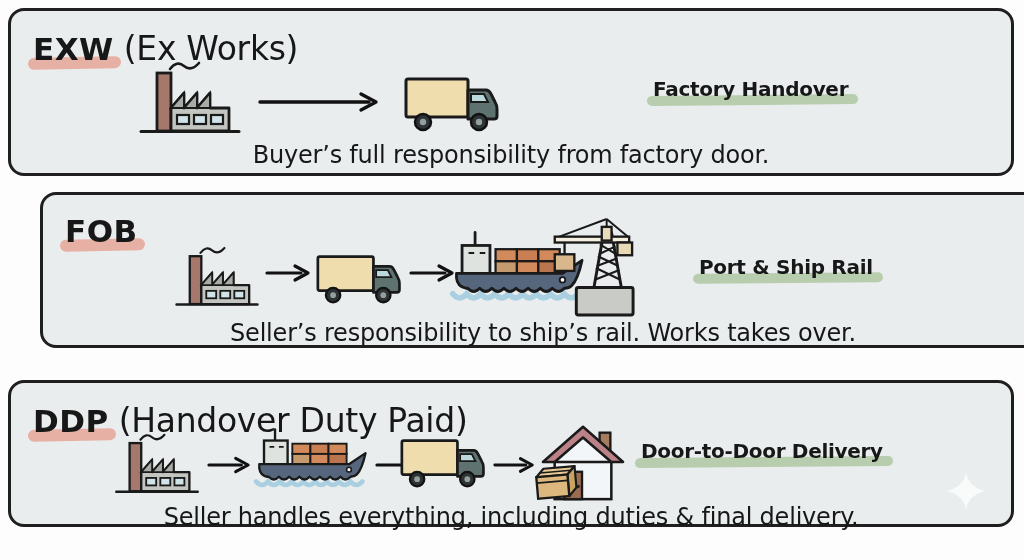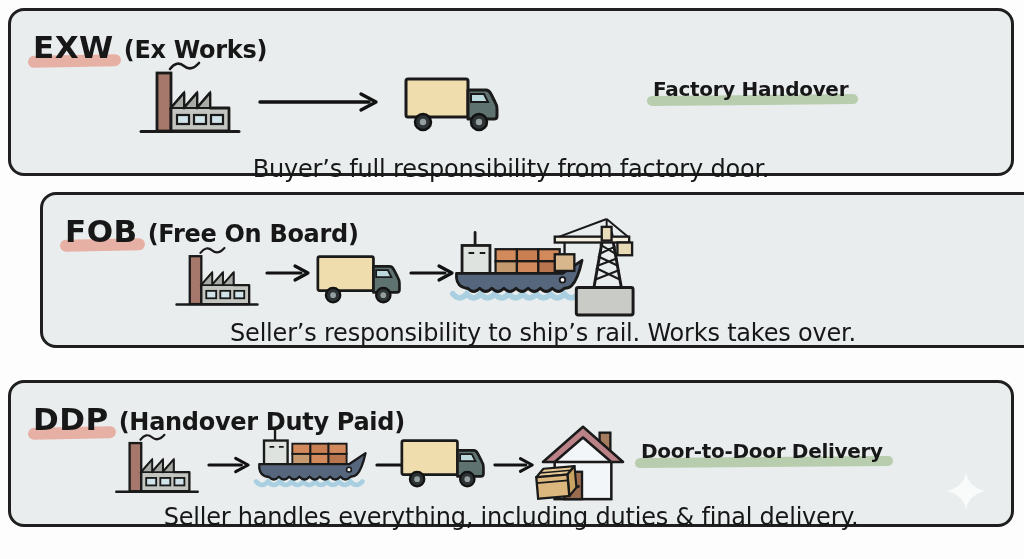--- a/index.html
+++ b/index.html
@@ -18,7 +18,7 @@
   .acronym{font-size:31px;font-weight:800;letter-spacing:.5px;position:relative;z-index:0;}
   .acronym::after{content:"";position:absolute;z-index:-1;left:-5px;right:-7px;bottom:-2px;height:12px;
                   border-radius:7px;background:var(--pink);transform:rotate(-1.2deg);}
-  .expansion{font-size:24px;font-weight:700;letter-spacing:-.3px;}
+  .expansion{font-size:33px;font-weight:400;letter-spacing:-.3px;}
   .side-label{position:absolute;font-size:20px;font-weight:600;letter-spacing:-.3px;white-space:nowrap;z-index:0;}
   .side-label::after{content:"";position:absolute;z-index:-1;left:-6px;right:-10px;bottom:-4px;height:10px;
                      border-radius:6px;background:var(--green);transform:rotate(-.5deg);}

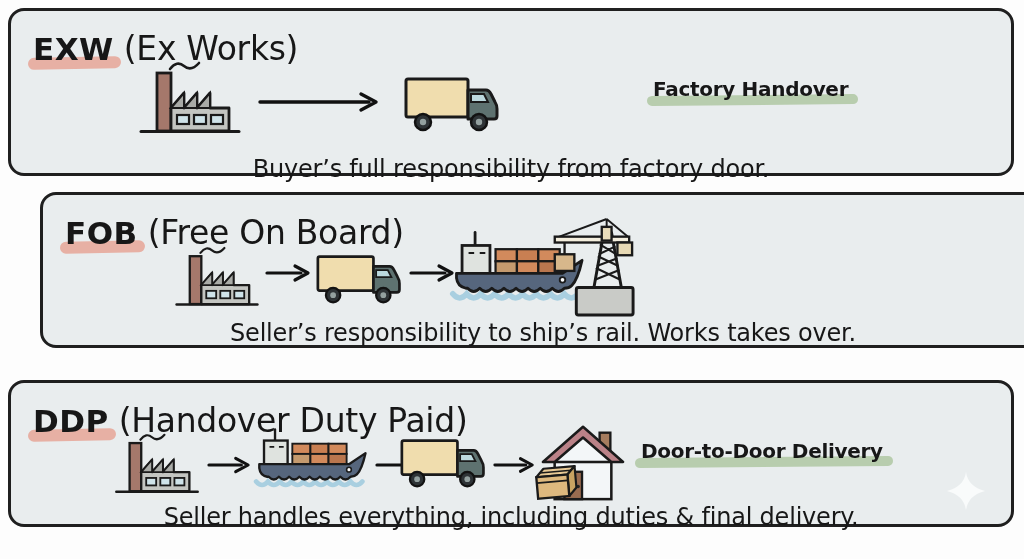--- a/index.html
+++ b/index.html
@@ -128,7 +128,7 @@
       </svg>
     </span>
   <div class="side-label" style="left:642px;top:66px">Factory Handover</div>
-  <div class="caption" style="top:144px">Buyer’s full responsibility from factory door.</div>
+  <div class="caption" style="top:130px">Buyer’s full responsibility from factory door.</div>
 </section>
 
 <section class="panel" id="panel-fob">

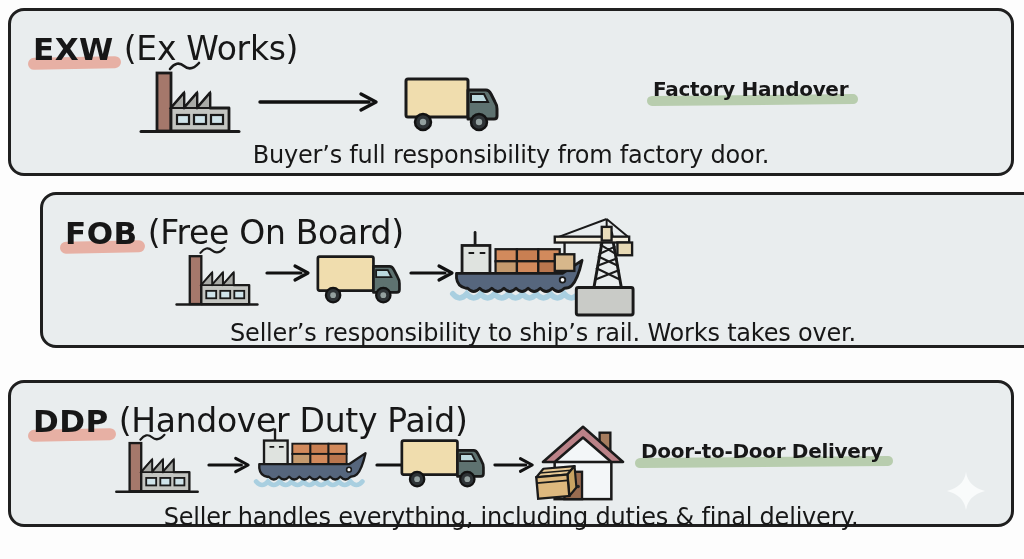--- a/index.html
+++ b/index.html
@@ -134,7 +134,6 @@
 <section class="panel" id="panel-fob">
   <div class="title">
     <span class="acronym">FOB</span>
-    <span class="expansion">(Free On Board)</span>
   </div>
   <span class="icon" style="left:130px;top:48px">
     <svg width="88" height="66" viewBox="0 0 106 80">

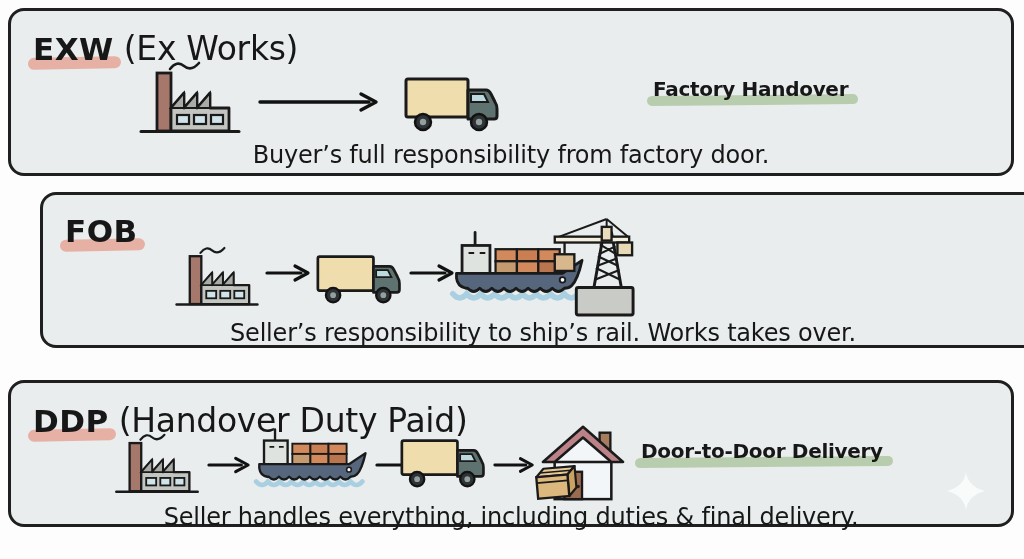--- a/index.html
+++ b/index.html
@@ -160,6 +160,7 @@
         <use href="#ico-ship-crane"></use>
       </svg>
     </span>
+  <div class="side-label" style="left:656px;top:60px">Port &amp; Ship Rail</div>
   <div class="caption" style="top:124px">Seller’s responsibility to ship’s rail. Works takes over.</div>
 </section>
 

